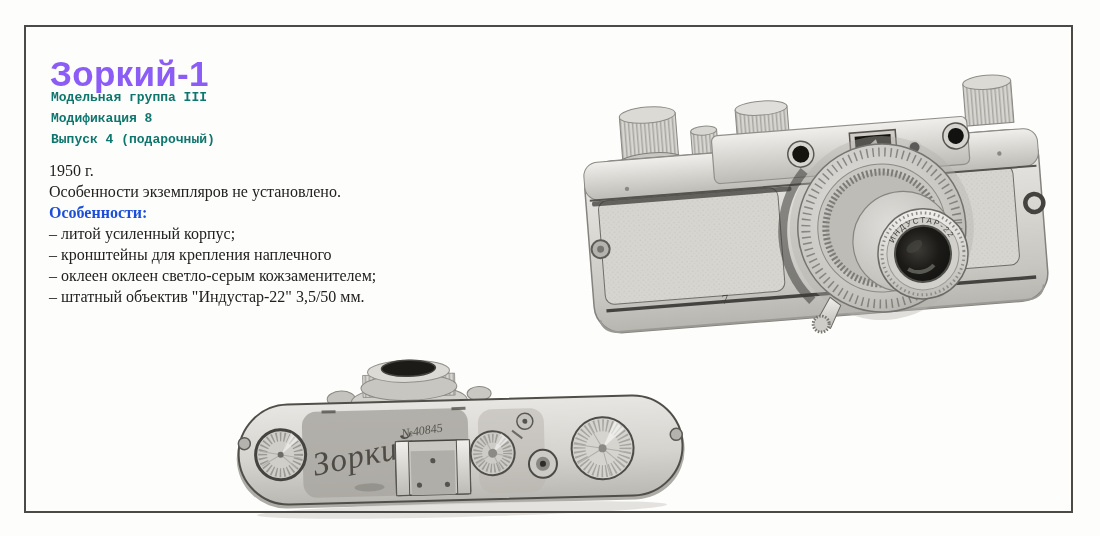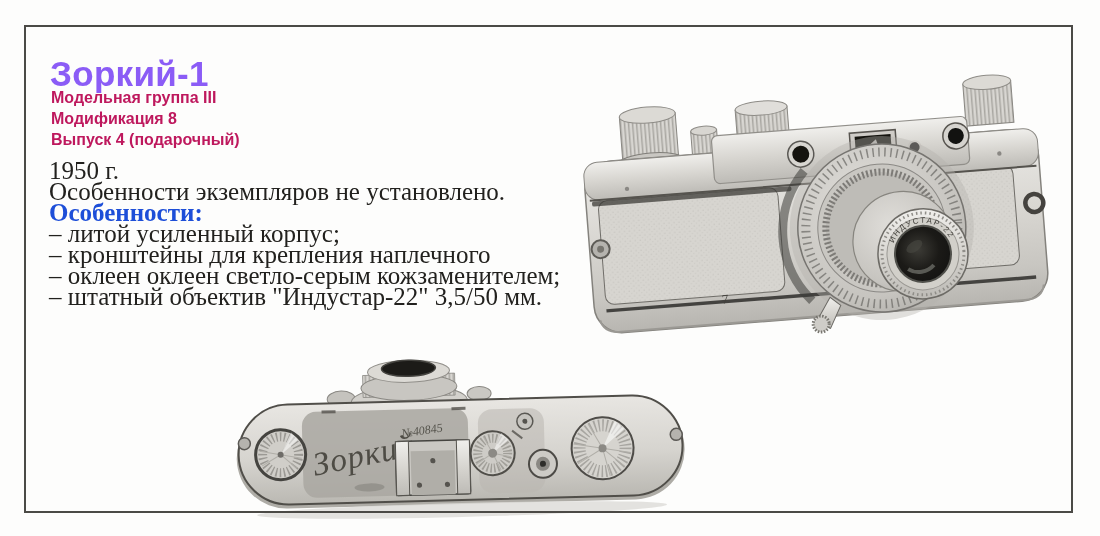--- a/index.html
+++ b/index.html
@@ -10,8 +10,8 @@
   .photos{position:absolute;left:0;top:0;pointer-events:none;}
   .title{position:absolute;left:50px;top:33px;font-family:"Liberation Sans",sans-serif;
          font-weight:700;font-size:35px;letter-spacing:.3px;color:#8b5cf6;line-height:1;}
-  .subs{position:absolute;left:51px;top:87px;font-family:Liberation Sans, sans-serif;
-        font-weight:700;font-size:16px;line-height:21px;color:#be185d;}
+  .subs{position:absolute;left:51px;top:87px;font-family:Liberation Mono, monospace;
+        font-weight:700;font-size:13px;line-height:21px;color:#0f766e;}
   .bodytext{position:absolute;left:49px;top:160px;font-size:25px;line-height:21px;
             color:#22211e;white-space:nowrap;}
   .bodytext .bold{font-weight:700;color:#1d4ed8;}

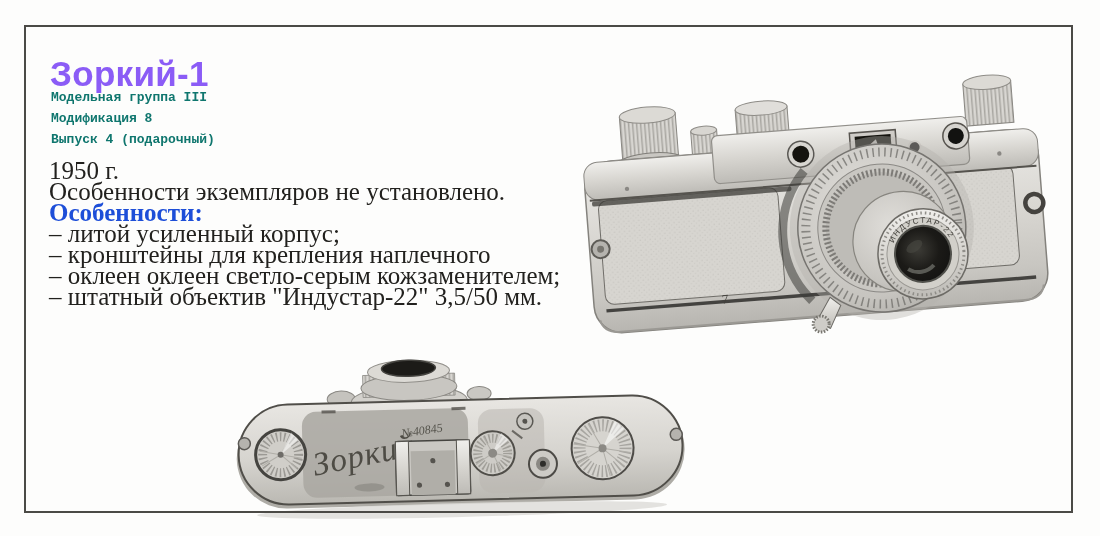--- a/index.html
+++ b/index.html
@@ -12,7 +12,7 @@
          font-weight:700;font-size:35px;letter-spacing:.3px;color:#8b5cf6;line-height:1;}
   .subs{position:absolute;left:51px;top:87px;font-family:Liberation Mono, monospace;
         font-weight:700;font-size:13px;line-height:21px;color:#0f766e;}
-  .bodytext{position:absolute;left:49px;top:160px;font-size:25px;line-height:21px;
+  .bodytext{position:absolute;left:49px;top:160px;font-size:16px;line-height:21px;
             color:#22211e;white-space:nowrap;}
   .bodytext .bold{font-weight:700;color:#1d4ed8;}
   .note{position:absolute;left:50px;top:344px;font-style:italic;font-size:17.5px;

